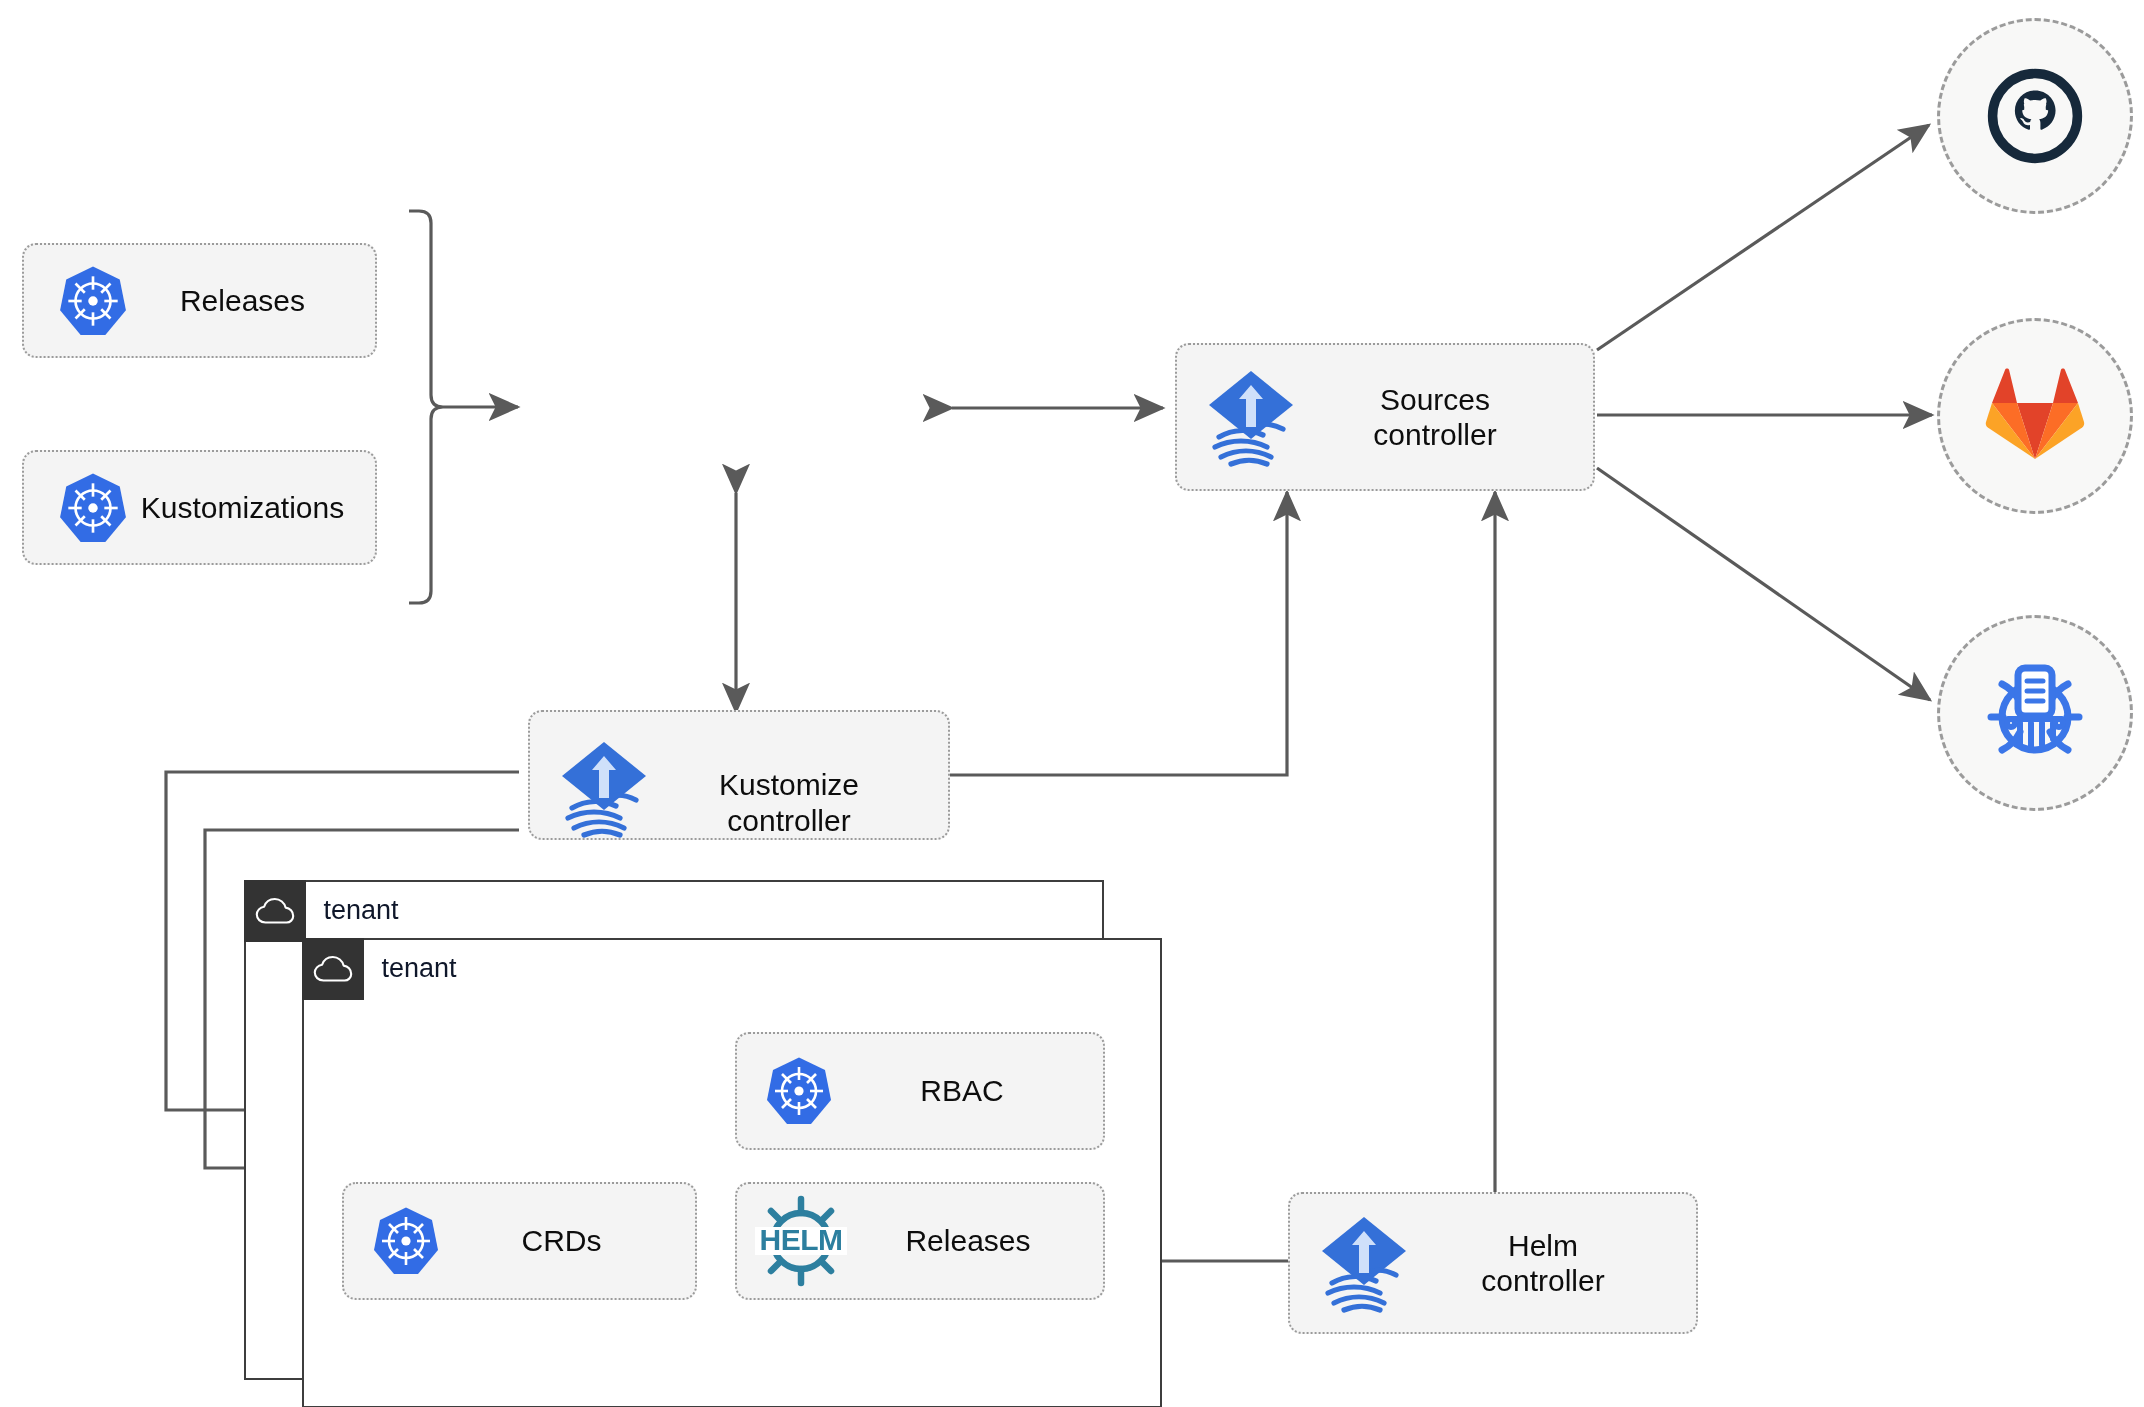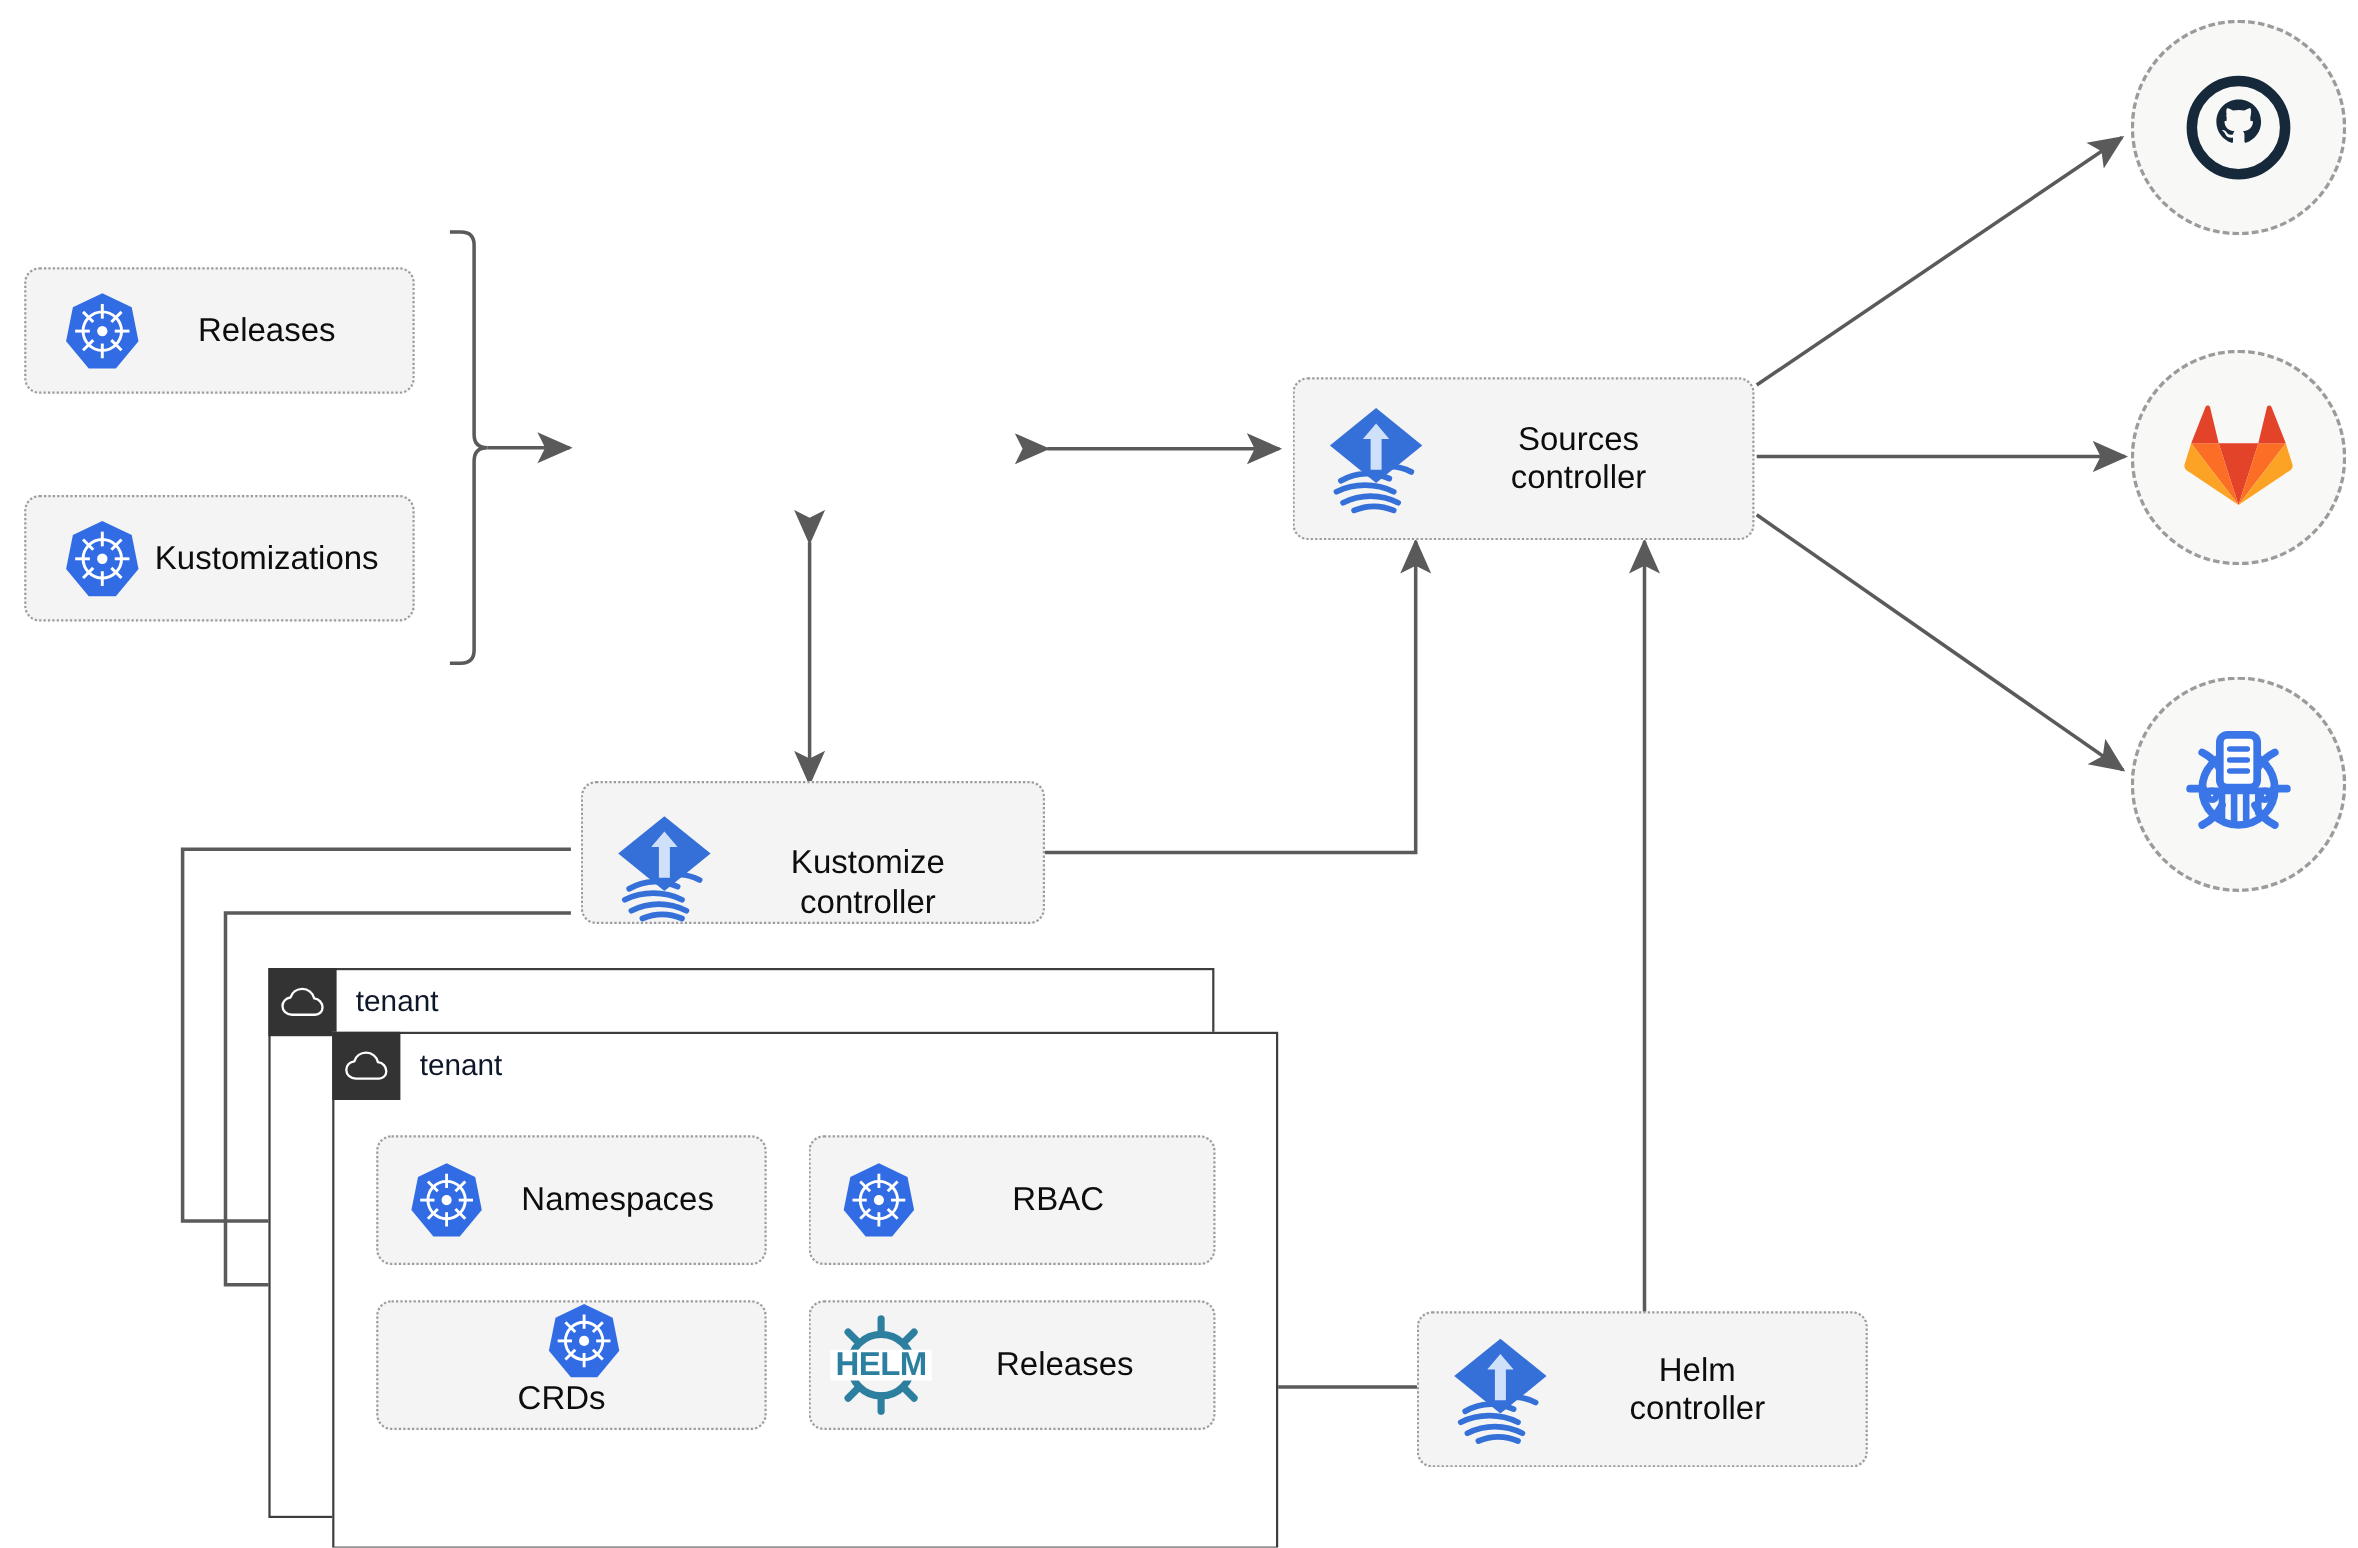--- a/index.html
+++ b/index.html
@@ -260,26 +260,6 @@
 controller</div>
   </div>
 
-  <div class="node n-tile" style="left:342px;top:1032px;width:355px;height:118px;">
-    <div class="ico">
-      <svg width="64" height="70" viewBox="0 0 64 70" aria-hidden="true">
-        <path d="M32,1.5 L58,14 L64,44 L44,68 L20,68 L0,44 L6,14 Z" fill="#326ce5"></path>
-        <g stroke="#ffffff" stroke-width="2.6" fill="none">
-          <circle cx="32" cy="35" r="17"></circle>
-          <circle cx="32" cy="35" r="4.6" fill="#ffffff" stroke="none"></circle>
-          <line x1="32" y1="11" x2="32" y2="24"></line>
-          <line x1="32" y1="46" x2="32" y2="59"></line>
-          <line x1="8" y1="35" x2="21" y2="35"></line>
-          <line x1="43" y1="35" x2="56" y2="35"></line>
-          <line x1="15" y1="18" x2="24" y2="27"></line>
-          <line x1="40" y1="43" x2="49" y2="52"></line>
-          <line x1="49" y1="18" x2="40" y2="27"></line>
-          <line x1="24" y1="43" x2="15" y2="52"></line>
-        </g>
-      </svg>
-    </div>
-    <div class="lbl">Namespaces</div>
-  </div>
 
   <div class="node n-tile" style="left:735px;top:1032px;width:370px;height:118px;">
     <div class="ico">

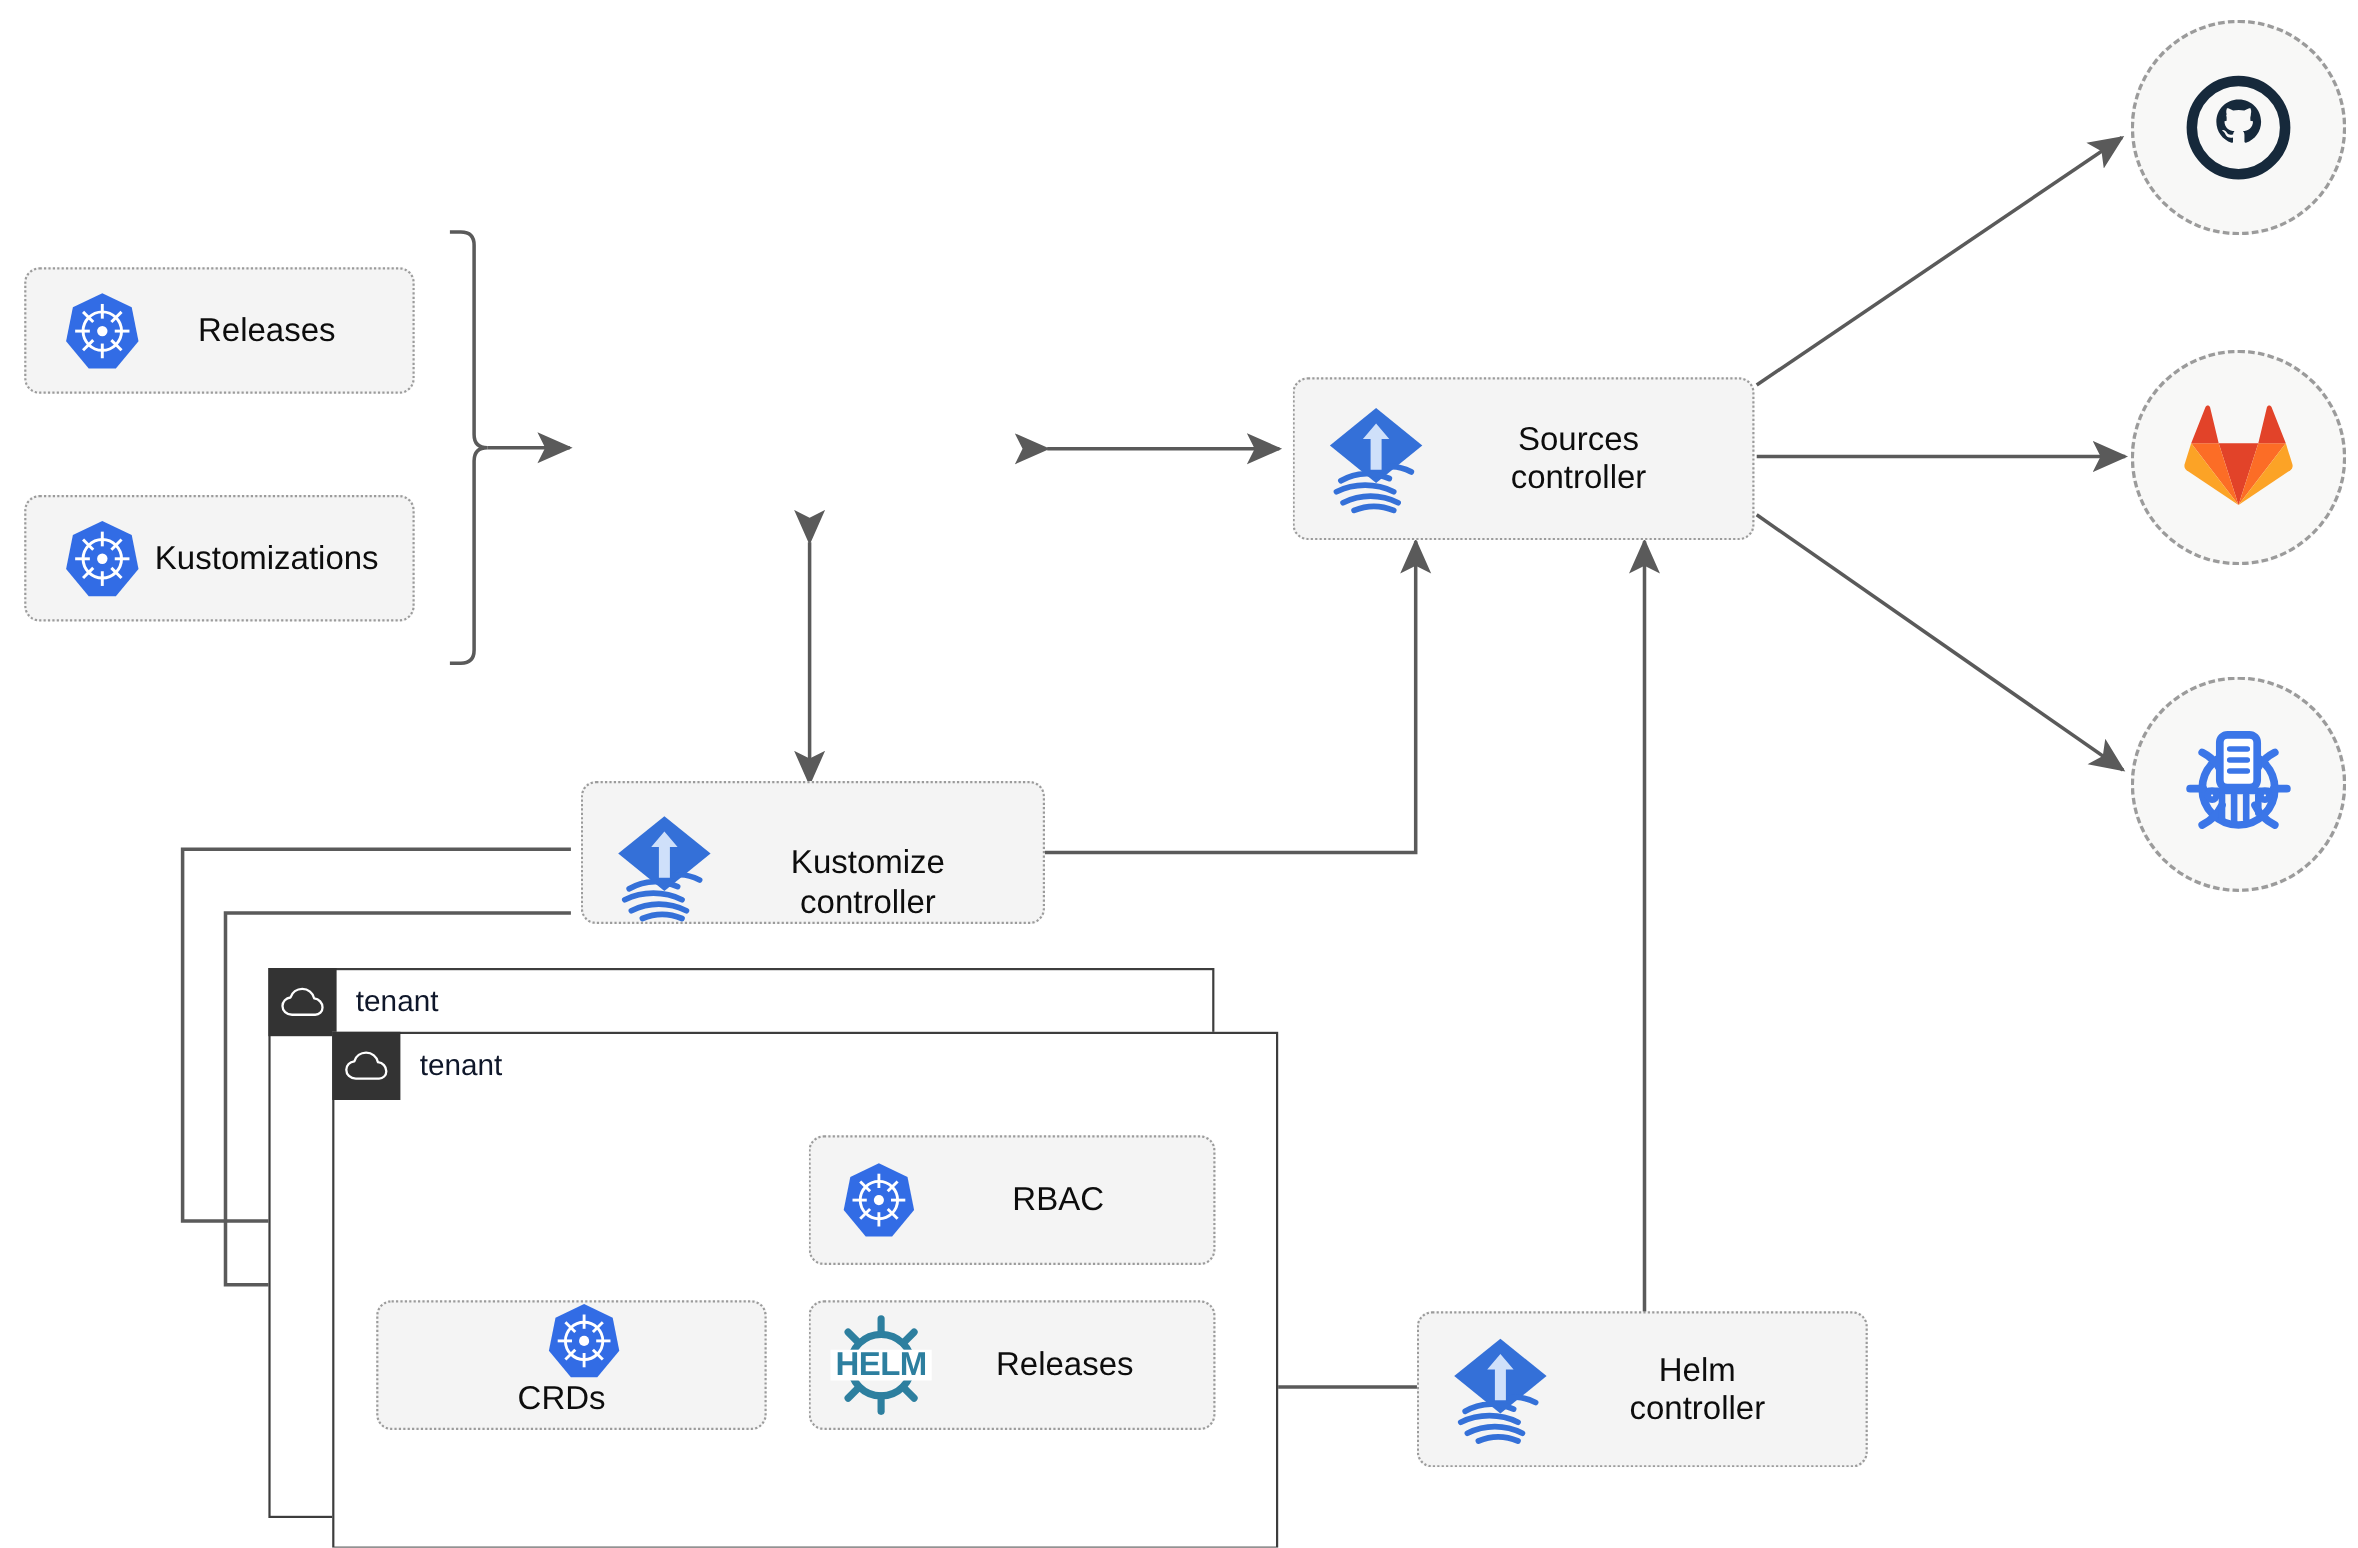--- a/index.html
+++ b/index.html
@@ -282,7 +282,7 @@
     <div class="lbl">RBAC</div>
   </div>
 
-  <div class="node n-tile" style="left:342px;top:1182px;width:355px;height:118px;flex-direction:column;">
+  <div class="node n-tile" style="left:342px;top:1182px;width:355px;height:118px;">
     <div class="ico">
       <svg width="64" height="70" viewBox="0 0 64 70" aria-hidden="true">
         <path d="M32,1.5 L58,14 L64,44 L44,68 L20,68 L0,44 L6,14 Z" fill="#326ce5"></path>

